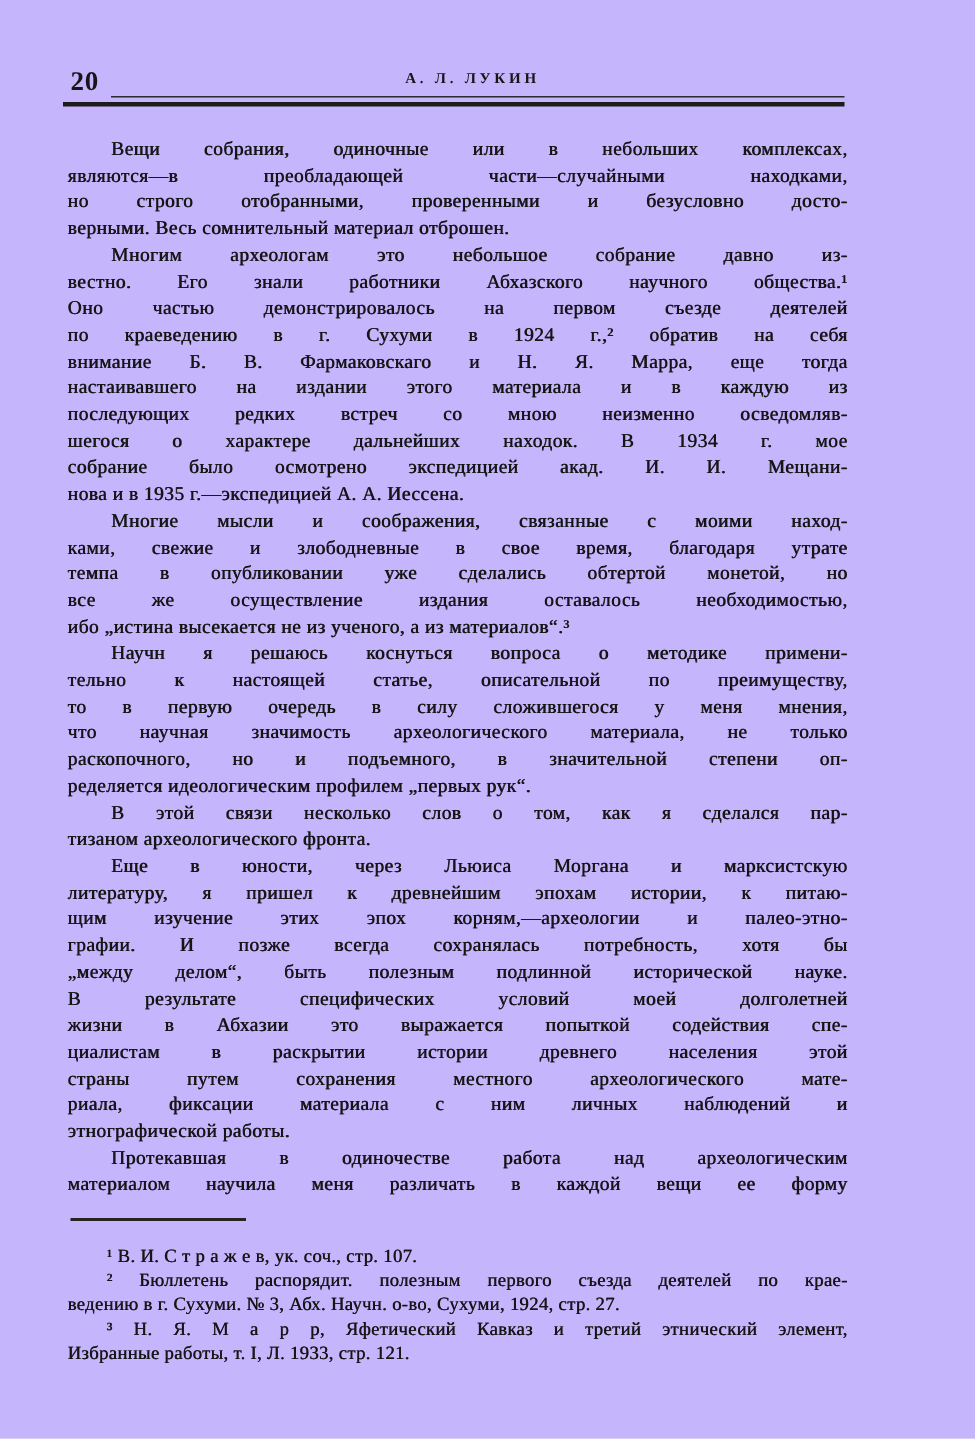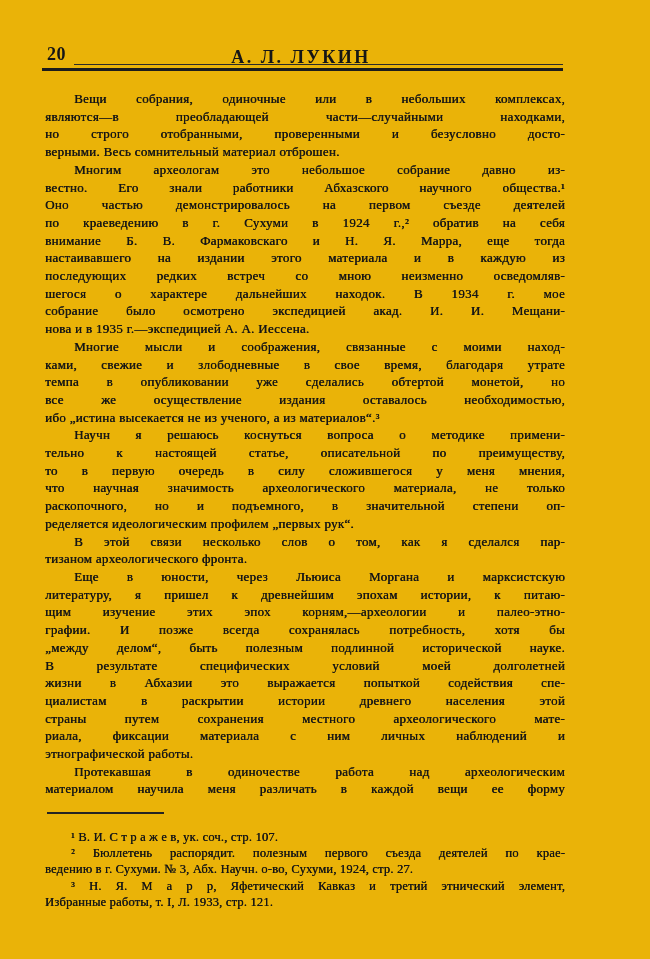--- a/index.html
+++ b/index.html
@@ -7,7 +7,7 @@
     position: relative;
     width: 650px;
     height: 959px;
-    background: #eab308;
+    background: #c4b5fd;
     font-family: "Liberation Serif", "DejaVu Serif", serif;
     color: #161616;
     overflow: hidden;

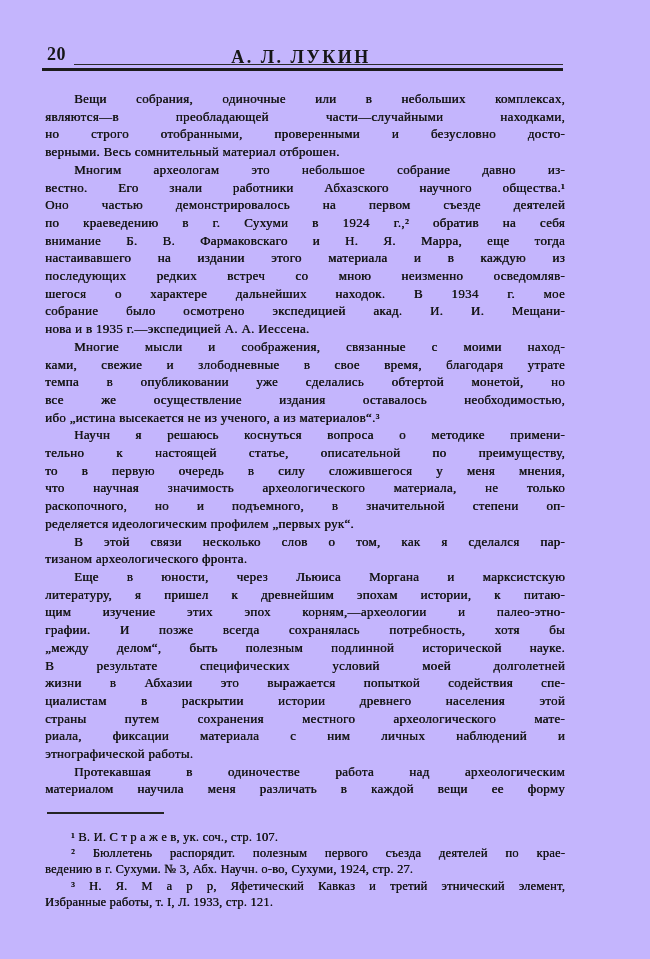--- a/index.html
+++ b/index.html
@@ -22,11 +22,11 @@
   }
   .runtitle {
     position: absolute;
-    left: 41px;
+    left: 55px;
     top: 47px;
     width: 520px;
     text-align: center;
-    font-size: 18px;
+    font-size: 10px;
     font-weight: bold;
     letter-spacing: 2.5px;
   }

